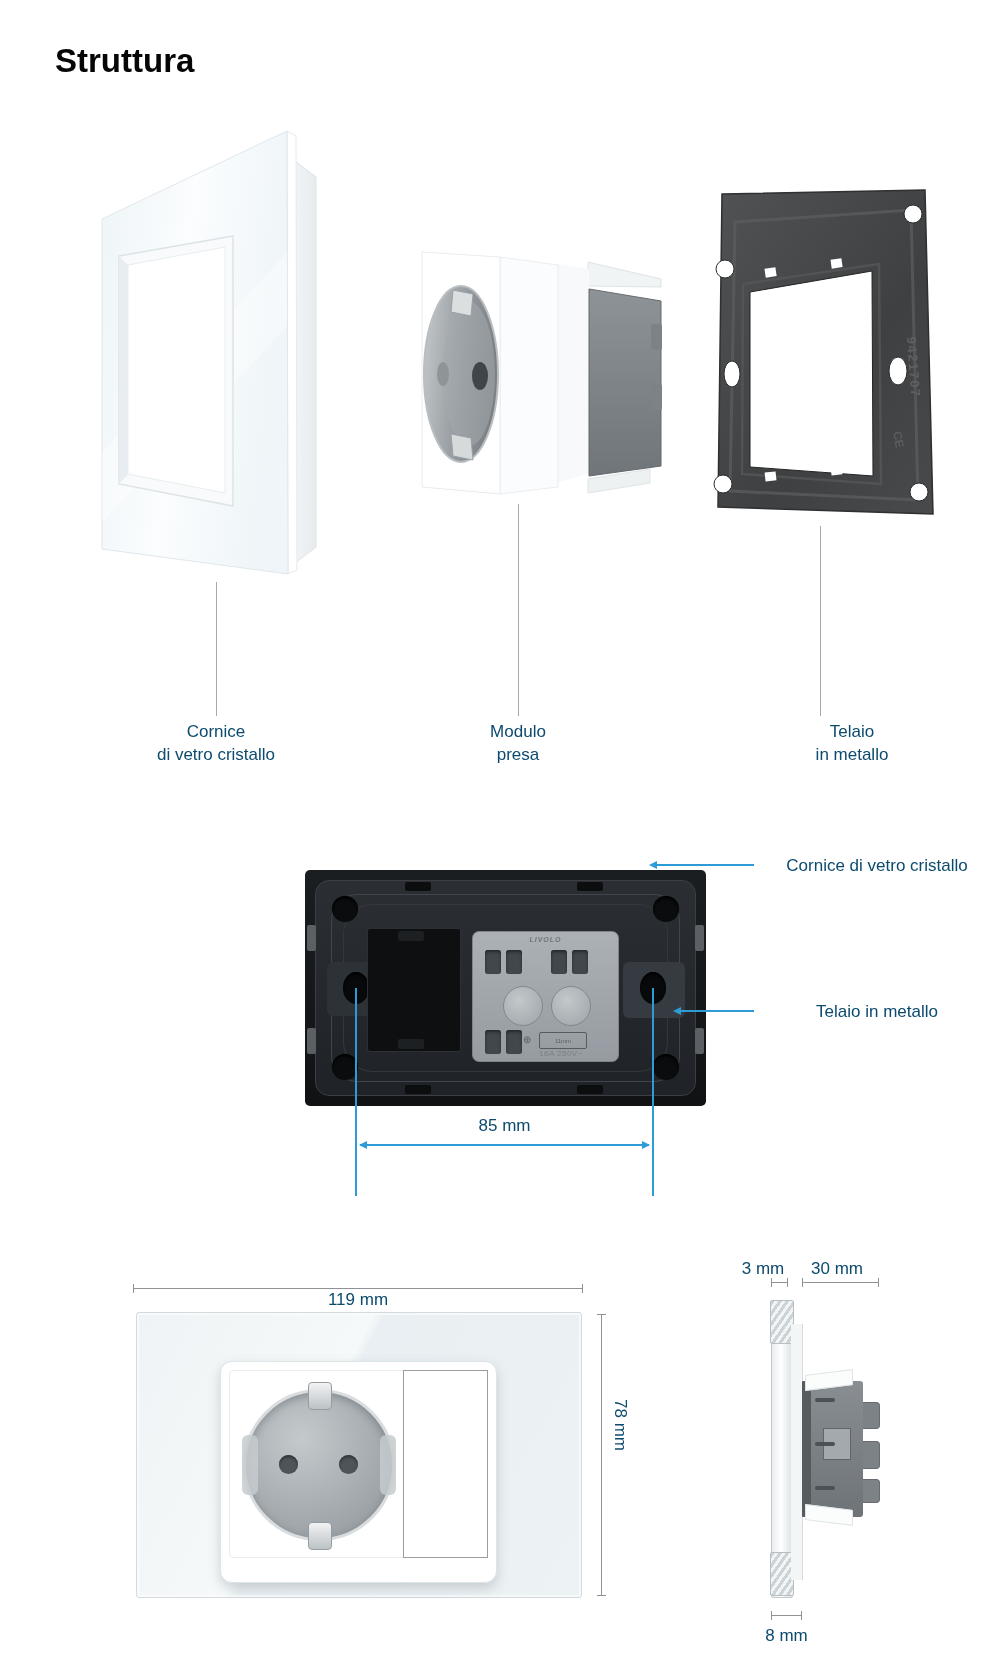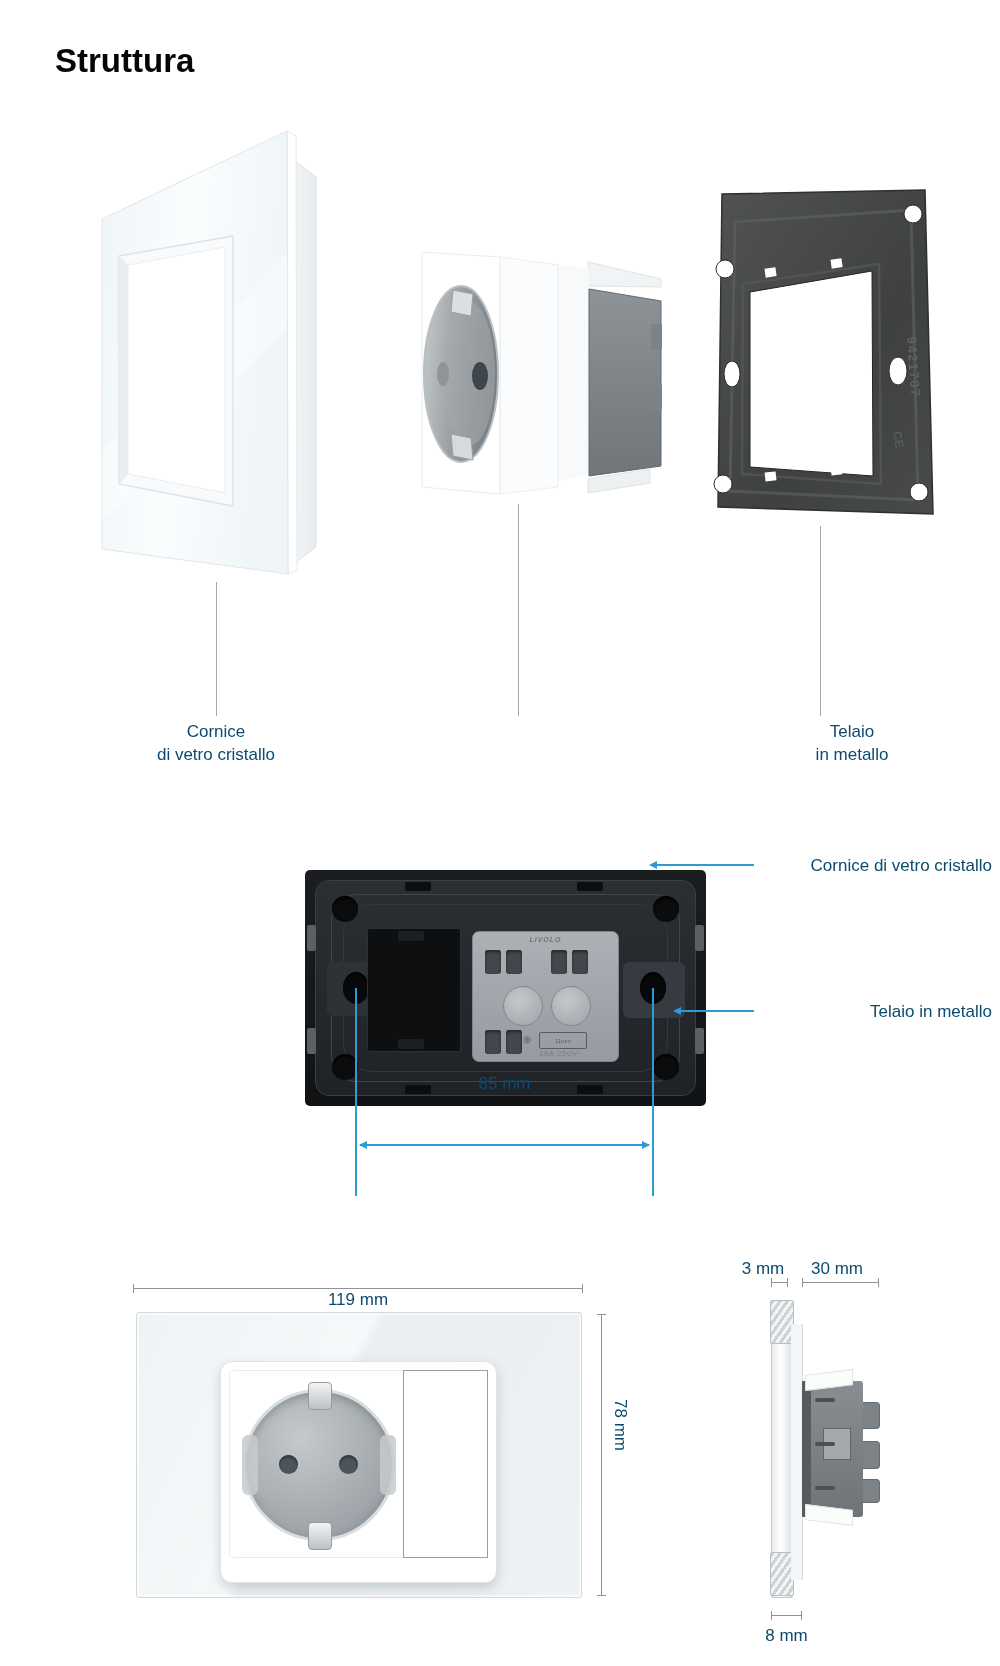--- a/index.html
+++ b/index.html
@@ -157,6 +157,10 @@
   <div class="lbl" style="left:101px;top:716px;width:220px;">
     <span style="display:block">Cornice</span>
     <span style="display:block">di vetro cristallo</span>
+  </div>
+  <div class="lbl" style="left:403px;top:716px;width:220px;">
+    <span style="display:block">Modulo</span>
+    <span style="display:block">presa</span>
   </div>
   <div class="lbl" style="left:737px;top:716px;width:220px;">
     <span style="display:block">Telaio</span>

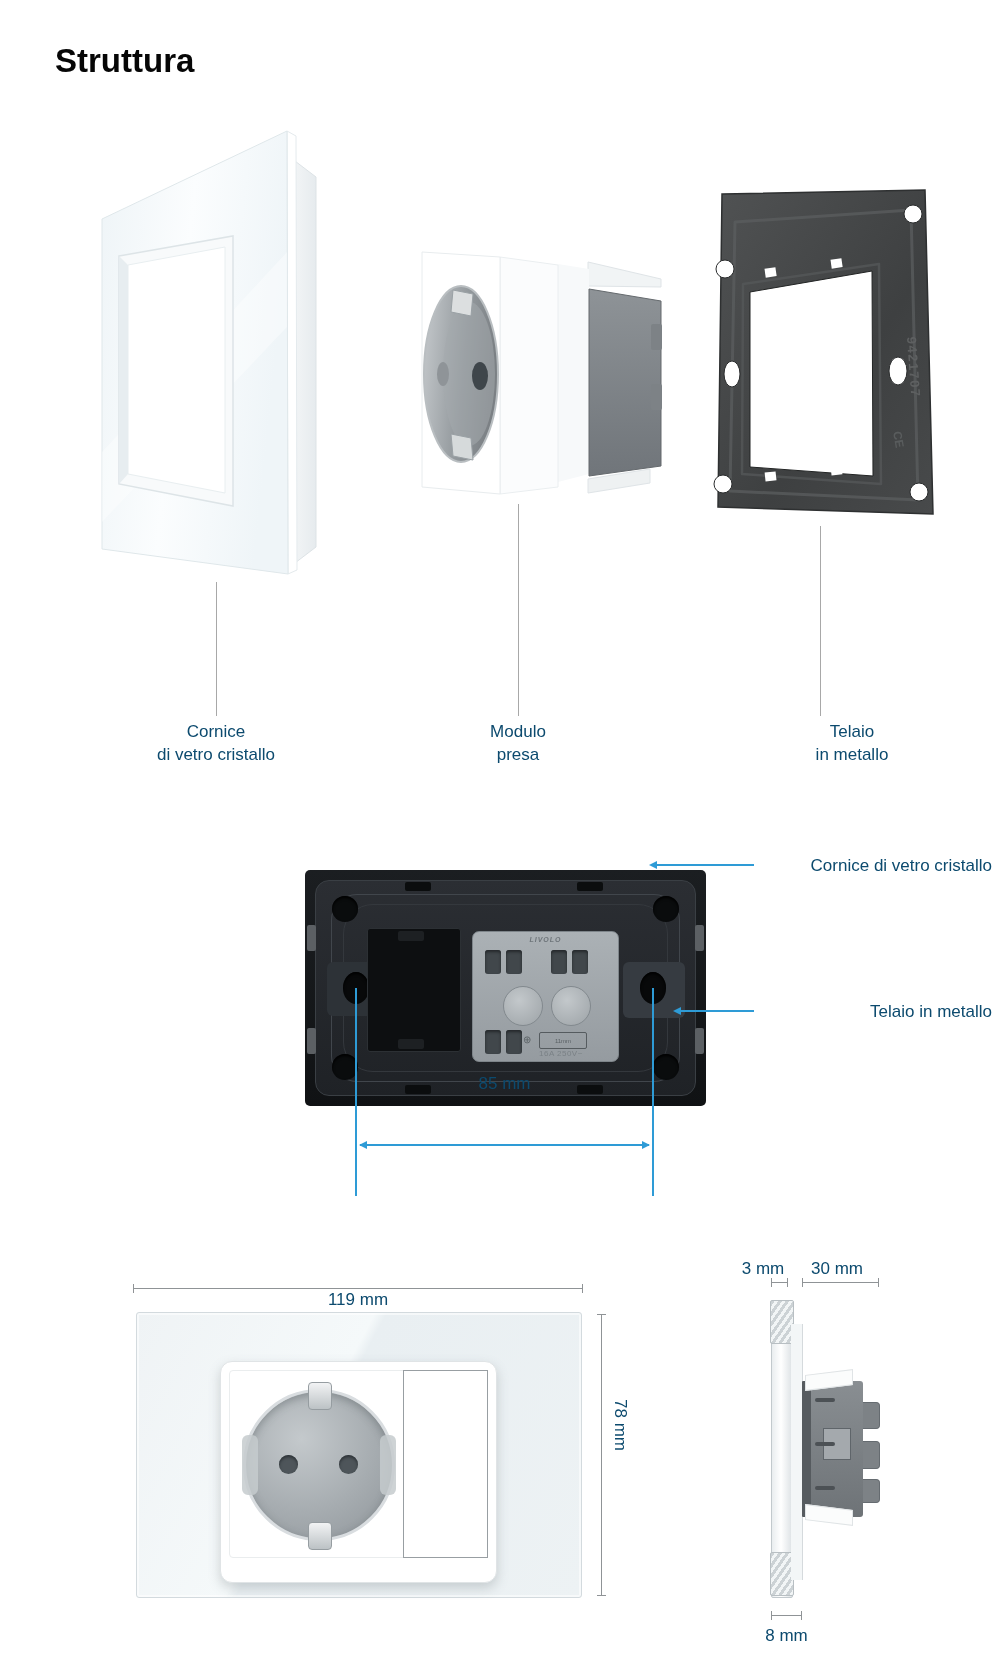--- a/index.html
+++ b/index.html
@@ -8,7 +8,7 @@
   .abs{position:absolute;}
   .title{position:absolute;left:50px;top:38px;font-size:33px;font-weight:700;color:#060606;letter-spacing:0;}
   .lbl{position:absolute;font-size:17px;color:#0c4a6e;text-align:center;line-height:23px;}
-  .lbl-left{text-align:right;}
+  .lbl-left{text-align:center;}
   .leader{position:absolute;width:1px;background:#a8a8a8;}
   
   .dimh{position:absolute;height:1px;background:#8f9396;}

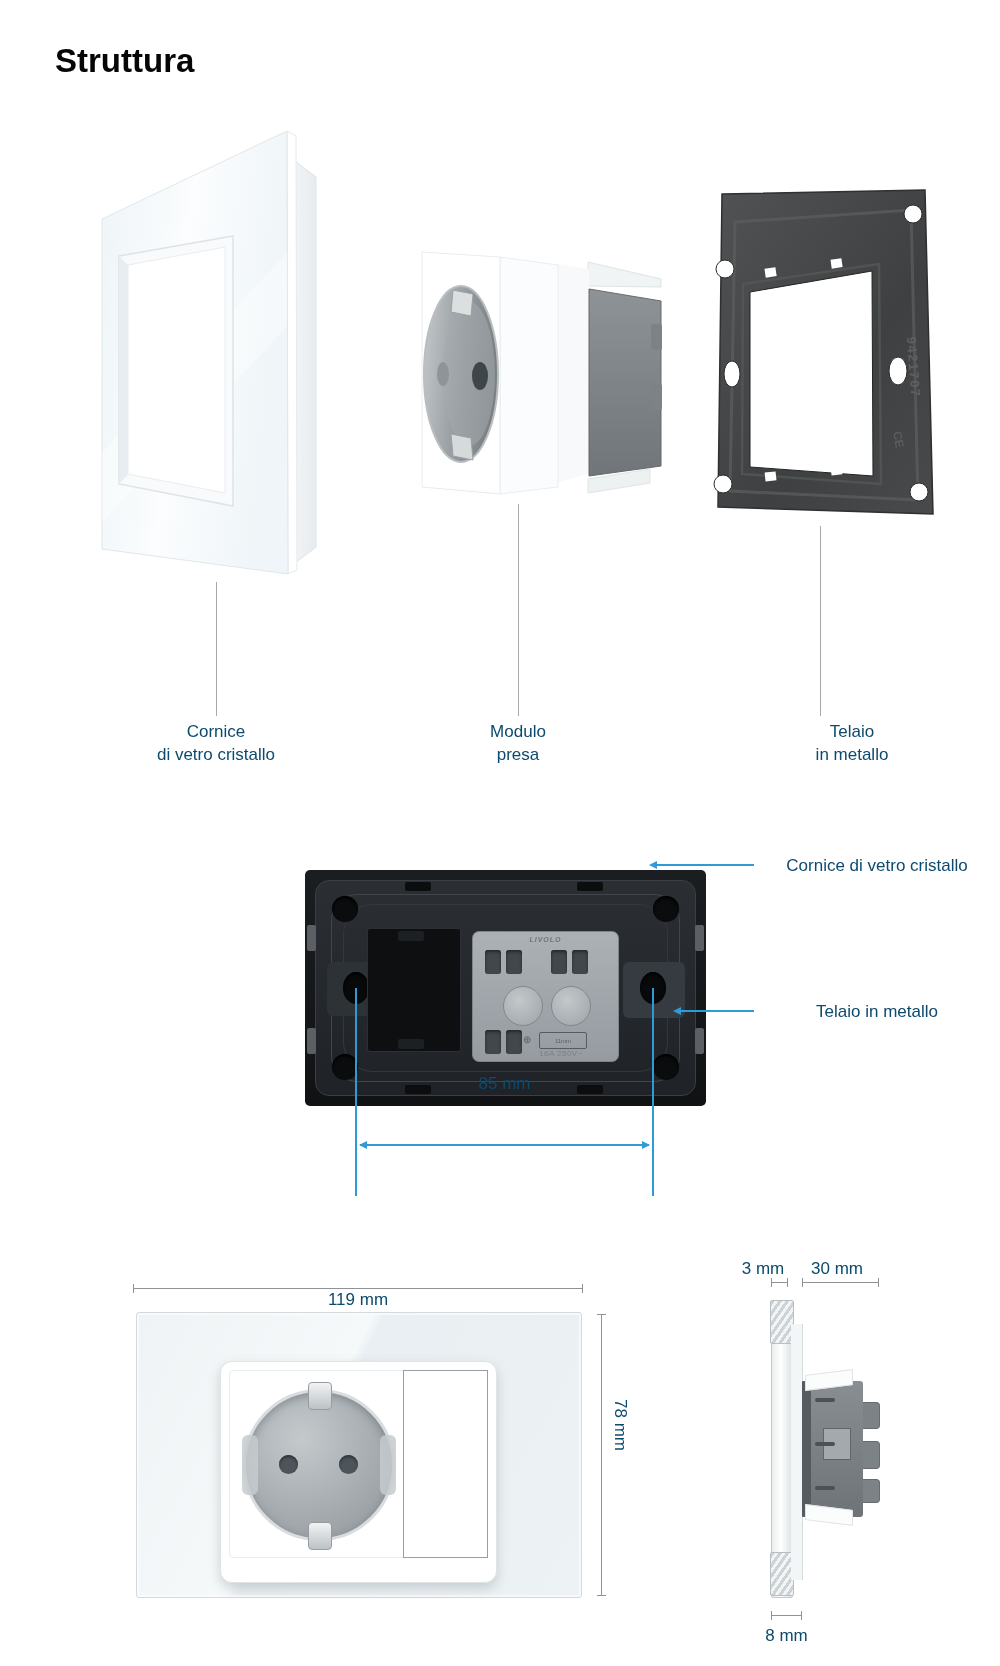--- a/index.html
+++ b/index.html
@@ -217,7 +217,7 @@
 
   <div class="bluev" style="left:350px;top:984px;height:208px;"></div>
   <div class="bluev" style="left:647px;top:984px;height:208px;"></div>
-  <div class="lbl" style="left:351px;top:1068px;width:297px;">85 mm</div>
+  <div class="lbl" style="left:351px;top:1110px;width:297px;">85 mm</div>
   <div class="bluedarrow" style="left:355px;top:1140px;width:289px;"></div>
 
   <div class="lbl" style="left:253px;top:1284px;width:200px;">119 mm</div>

